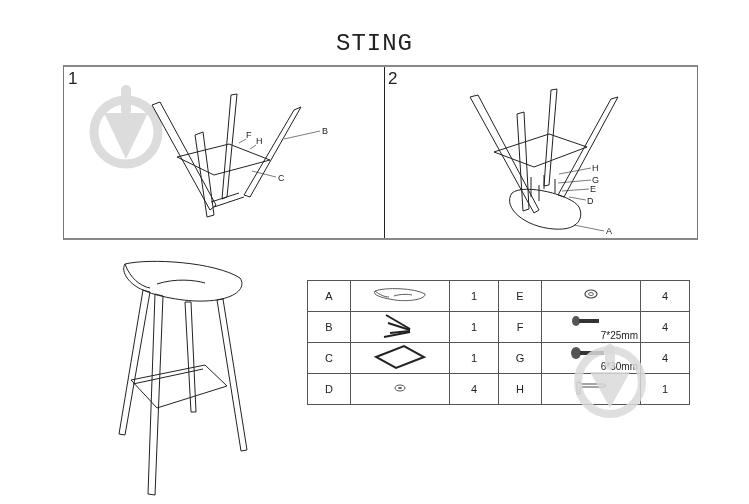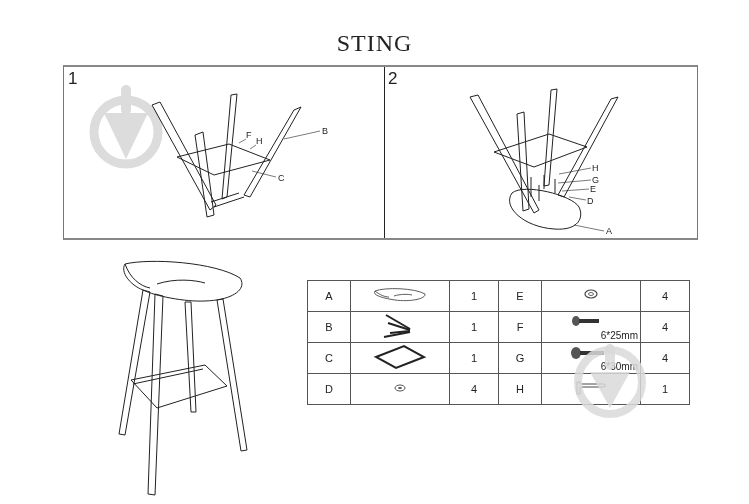--- a/index.html
+++ b/index.html
@@ -4,7 +4,7 @@
   <style>
     html, body { margin: 0; padding: 0; background: #ffffff; }
     body { width: 749px; height: 504px; position: relative; overflow: hidden; font-family: "Liberation Sans", sans-serif; color: #222; }
-    .title { position: absolute; left: 0; width: 749px; top: 30px; text-align: center; font-family: Liberation Serif, serif; font-size: 24px; letter-spacing: 1px; color: #222; }
+    .title { position: absolute; left: 0; width: 749px; top: 30px; text-align: center; font-family: Liberation Mono, monospace; font-size: 24px; letter-spacing: 1px; color: #222; }
     .panels { position: absolute; left: 63px; top: 65px; width: 635px; height: 175px; border: 1px solid #777; border-top: 2px solid #888; border-bottom: 2px solid #888; box-sizing: border-box; }
     .panel { position: absolute; top: 0; height: 100%; }
     .panel-1 { left: 0; width: 320px; border-right: 1px solid #222; }

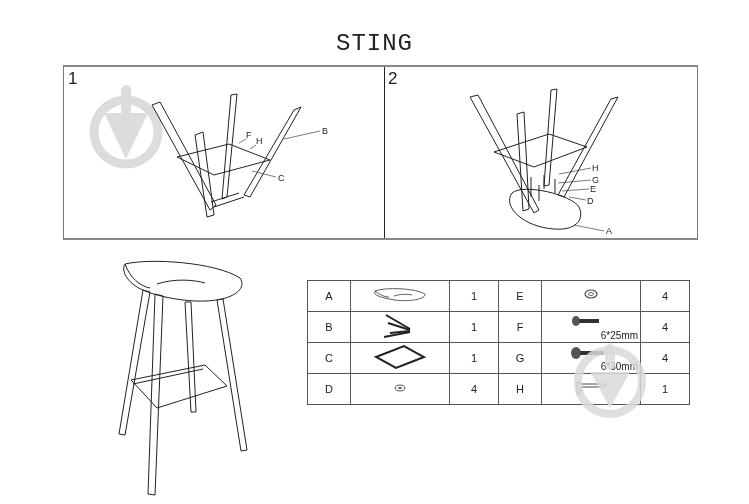--- a/index.html
+++ b/index.html
@@ -148,7 +148,7 @@
           <ellipse cx="6" cy="6" rx="4" ry="5" fill="#555"></ellipse>
           <rect x="9" y="4" width="20" height="4" fill="#333"></rect>
         </svg>
-        <span class="size">6*25mm</span>
+        <span class="size">7*25mm</span>
       </td>
       <td class="qty">4</td>
     </tr>

